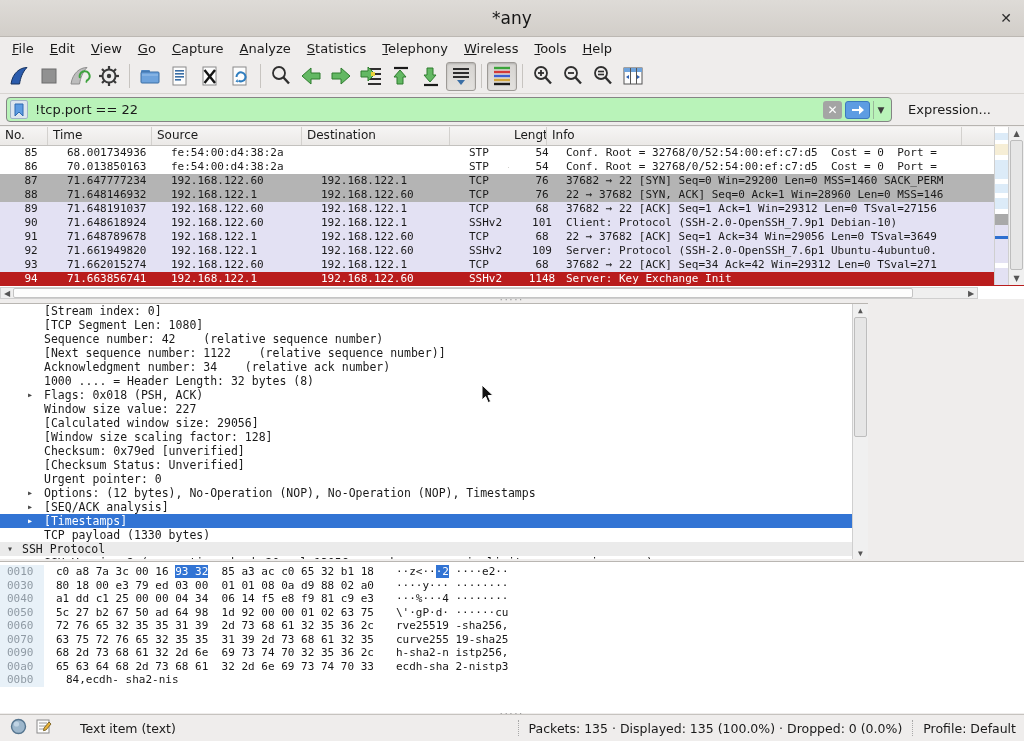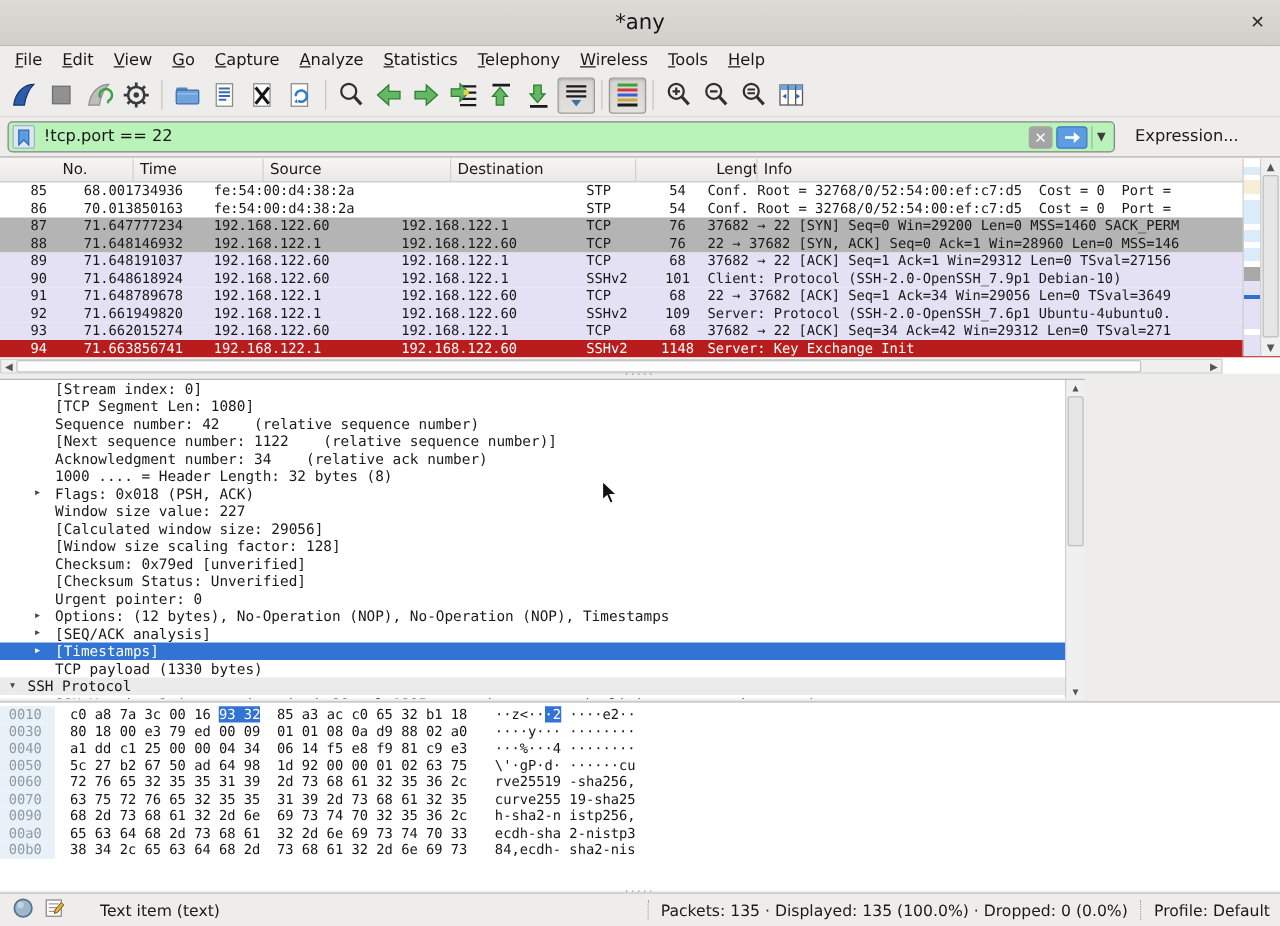--- a/index.html
+++ b/index.html
@@ -329,7 +329,7 @@
 
 <div class="plist">
   <div class="phead">
-      <span class="hcol" style="width: 62px; margin-left: 45px;">No.</span>
+      <span class="hcol" style="width: 48px;">No.</span>
       <span class="hcol" style="width: 104px;">Time</span>
       <span class="hcol" style="width: 150px;">Source</span>
       <span class="hcol" style="width: 148px;">Destination</span>

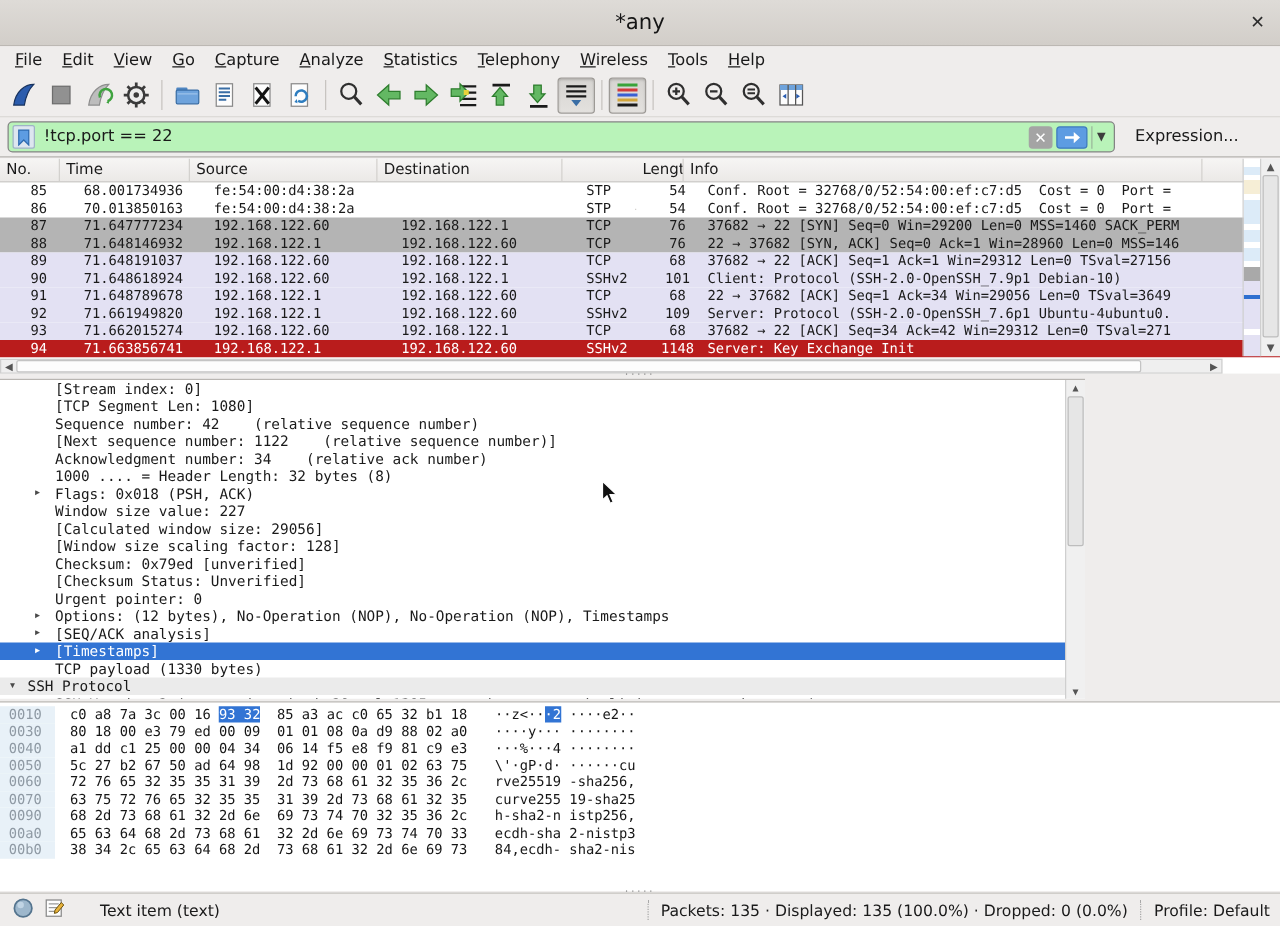--- a/index.html
+++ b/index.html
@@ -395,7 +395,7 @@
 
 <div class="hexpane">
     <div class="hrow"><span class="hoffset">0010</span><span class="hbytes">c0 a8 7a 3c 00 16 <span class="hl">93 32</span>  85 a3 ac c0 65 32 b1 18</span><span class="hascii">··z&lt;··<span class="hl">·2</span> ····e2··</span></div>
-    <div class="hrow"><span class="hoffset">0030</span><span class="hbytes">80 18 00 e3 79 ed 00 09  01 01 08 0a d9 88 02 a0</span><span class="hascii">····y··· ········</span></div>
+    <div class="hrow"><span class="hoffset">0030</span><span class="hbytes">80 18 00 e3 79 ed 03 00  01 01 08 0a d9 88 02 a0</span><span class="hascii">····y··· ········</span></div>
     <div class="hrow"><span class="hoffset">0040</span><span class="hbytes">a1 dd c1 25 00 00 04 34  06 14 f5 e8 f9 81 c9 e3</span><span class="hascii">···%···4 ········</span></div>
     <div class="hrow"><span class="hoffset">0050</span><span class="hbytes">5c 27 b2 67 50 ad 64 98  1d 92 00 00 01 02 63 75</span><span class="hascii">\'·gP·d· ······cu</span></div>
     <div class="hrow"><span class="hoffset">0060</span><span class="hbytes">72 76 65 32 35 35 31 39  2d 73 68 61 32 35 36 2c</span><span class="hascii">rve25519 -sha256,</span></div>

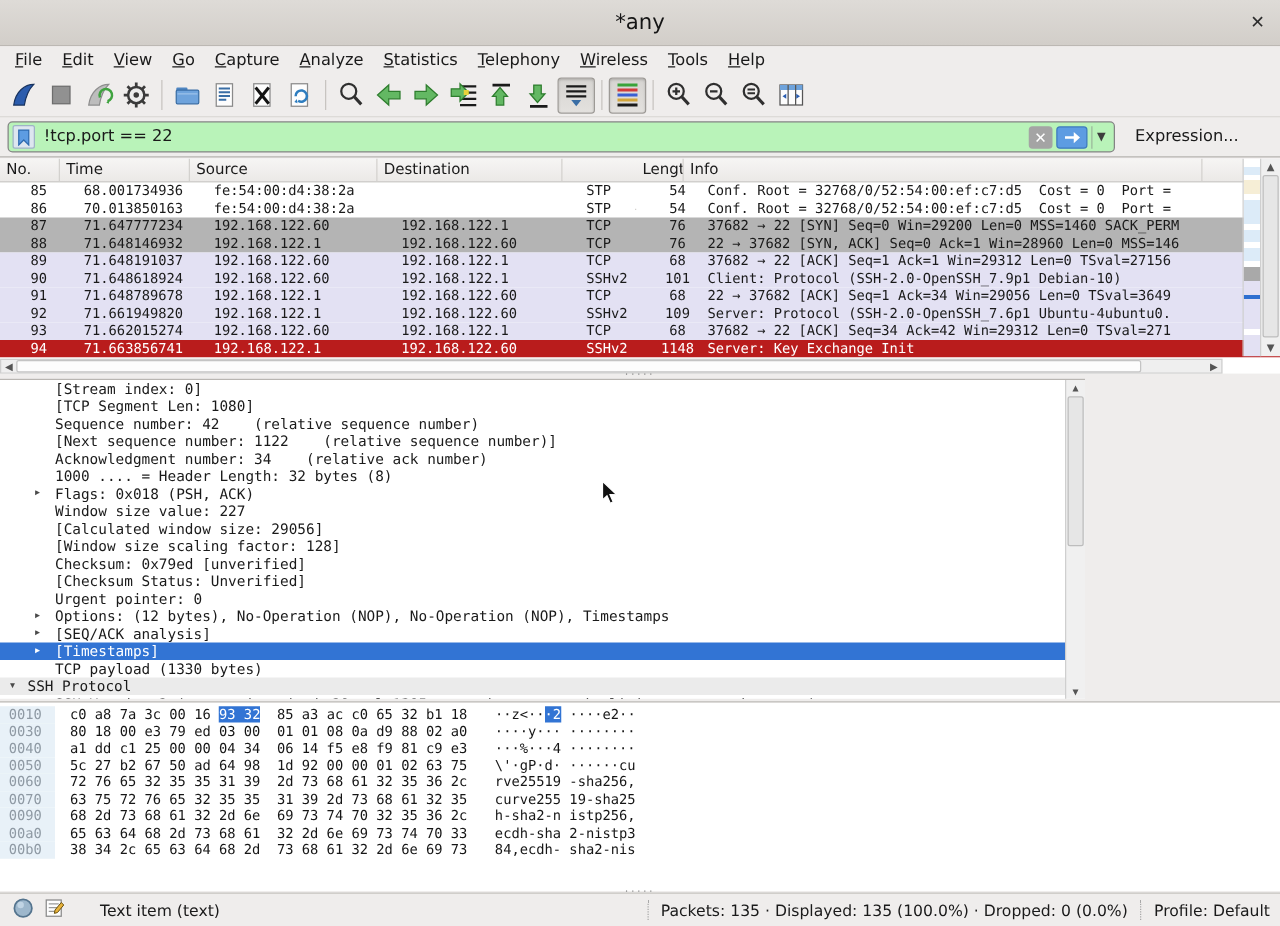--- a/index.html
+++ b/index.html
@@ -402,7 +402,7 @@
     <div class="hrow"><span class="hoffset">0070</span><span class="hbytes">63 75 72 76 65 32 35 35  31 39 2d 73 68 61 32 35</span><span class="hascii">curve255 19-sha25</span></div>
     <div class="hrow"><span class="hoffset">0090</span><span class="hbytes">68 2d 73 68 61 32 2d 6e  69 73 74 70 32 35 36 2c</span><span class="hascii">h-sha2-n istp256,</span></div>
     <div class="hrow"><span class="hoffset">00a0</span><span class="hbytes">65 63 64 68 2d 73 68 61  32 2d 6e 69 73 74 70 33</span><span class="hascii">ecdh-sha 2-nistp3</span></div>
-    <div class="hrow"><span class="hoffset">00b0</span><span class="hbytes">38 34 2c 65 63 64 68 2d  73 68 61 32 2d 6e 69 73</span><span class="hascii">84,ecdh- sha2-nis</span></div>
+    <div class="hrow"><span class="hoffset">00b0</span><span class="hascii">84,ecdh- sha2-nis</span></div>
   </div>
 
 <div class="splitter" style="top:713px; height:3px; line-height:2px;">·····</div>

